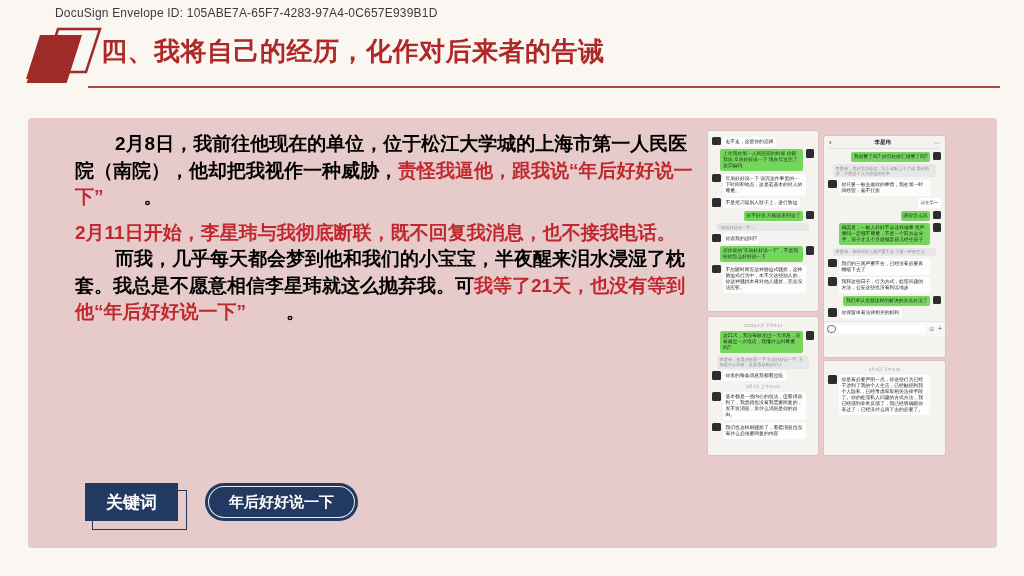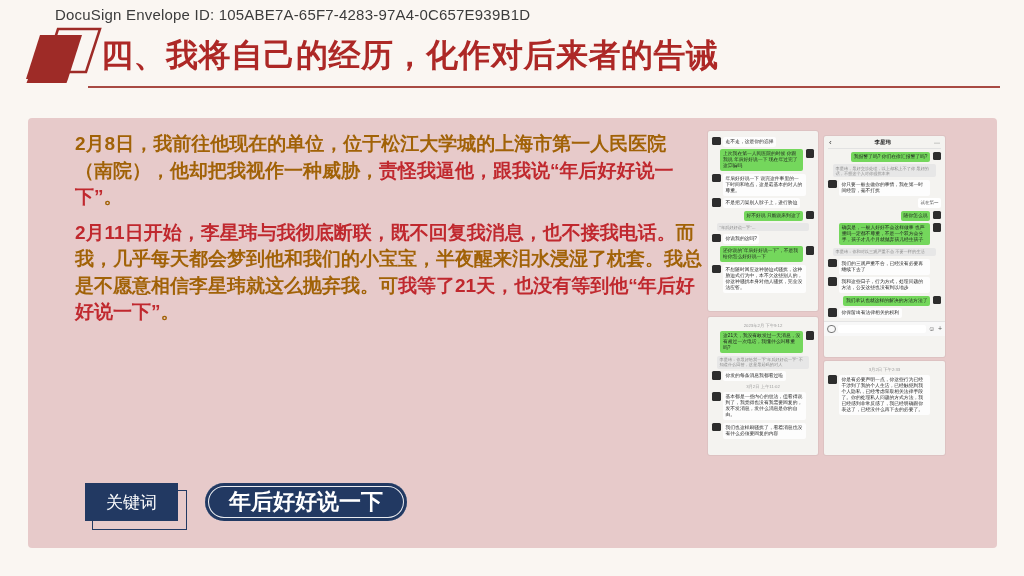--- a/index.html
+++ b/index.html
@@ -9,7 +9,7 @@
     font-family:"Liberation Sans","DejaVu Sans",sans-serif;
   }
   
-  .docusign{position:absolute;left:55px;top:6px;font-size:15px;color:#3c3c3c;letter-spacing:.2px;}
+  .docusign{position:absolute;left:55px;top:6px;font-size:12px;color:#3c3c3c;letter-spacing:.2px;}
   
   .book-icon{position:absolute;left:24px;top:26px;}
   .slide-title{position:absolute;left:101px;top:34px;font-size:32px;font-weight:bold;color:#ad2826;letter-spacing:.5px;white-space:nowrap;}

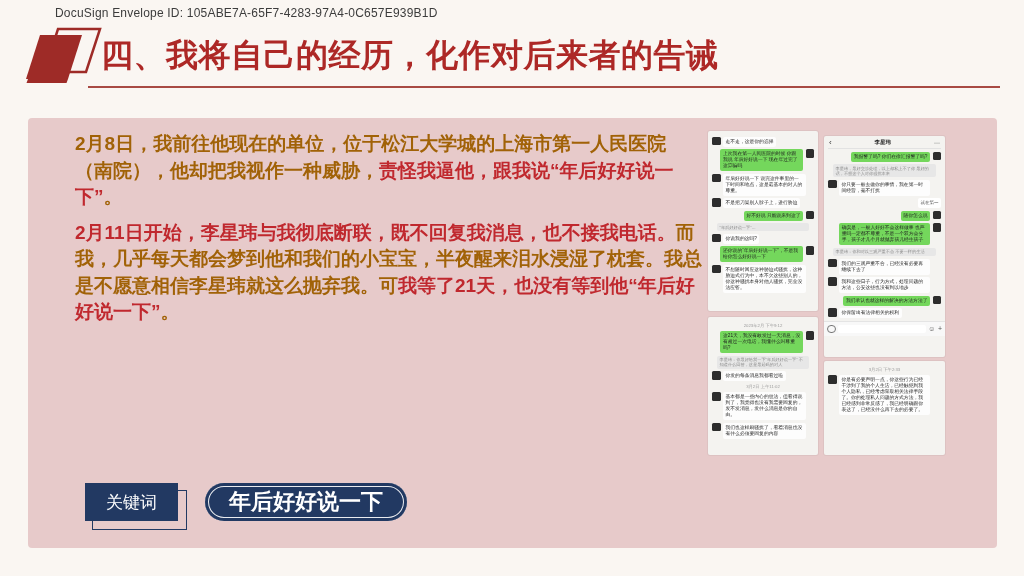--- a/index.html
+++ b/index.html
@@ -12,7 +12,7 @@
   .docusign{position:absolute;left:55px;top:6px;font-size:12px;color:#3c3c3c;letter-spacing:.2px;}
   
   .book-icon{position:absolute;left:24px;top:26px;}
-  .slide-title{position:absolute;left:101px;top:34px;font-size:32px;font-weight:bold;color:#ad2826;letter-spacing:.5px;white-space:nowrap;}
+  .slide-title{position:absolute;left:101px;top:34px;font-size:26px;font-weight:bold;color:#ad2826;letter-spacing:.5px;white-space:nowrap;}
   .title-rule{position:absolute;left:88px;top:86px;width:912px;height:2px;background:#a84a44;}
   
   .panel{position:absolute;left:28px;top:118px;width:969px;height:430px;background:#e7caca;border-radius:4px;}

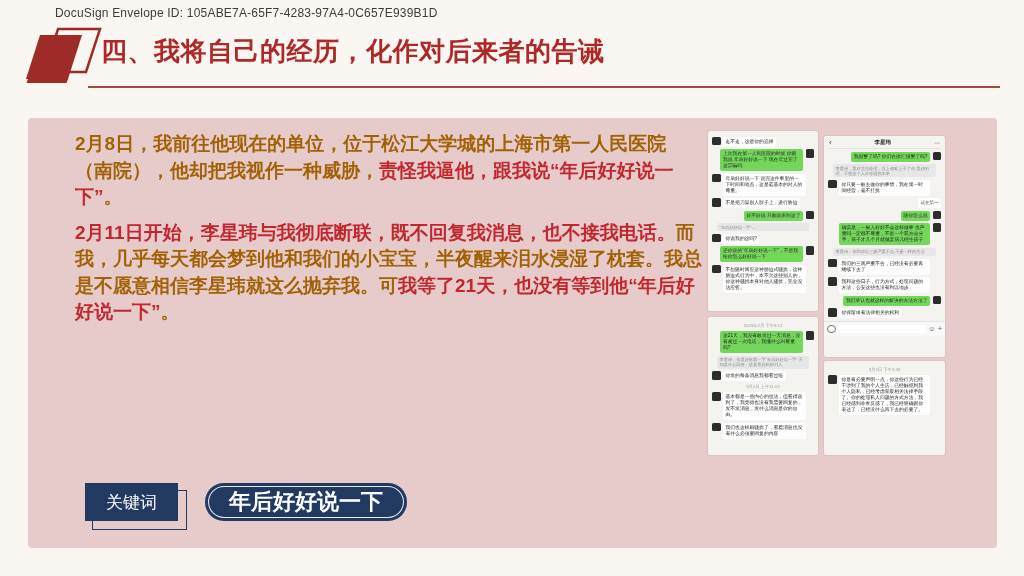--- a/index.html
+++ b/index.html
@@ -19,7 +19,7 @@
   
   .bodytext{position:absolute;left:75px;top:131px;width:628px;font-size:19px;font-weight:bold;line-height:26.5px;color:#232323;}
   .para{margin:0 0 9px 0;}
-  .seg-black{color:#a16207;}
+  .seg-black{color:#000000;margin-left:40px;}
   .seg-red{color:#c0282e;}
   
   .chat-card{position:absolute;background:#f4f3f0;border-radius:2px;padding:3px 4px;box-sizing:border-box;overflow:hidden;box-shadow:0 0 0 1px rgba(0,0,0,0.04);}

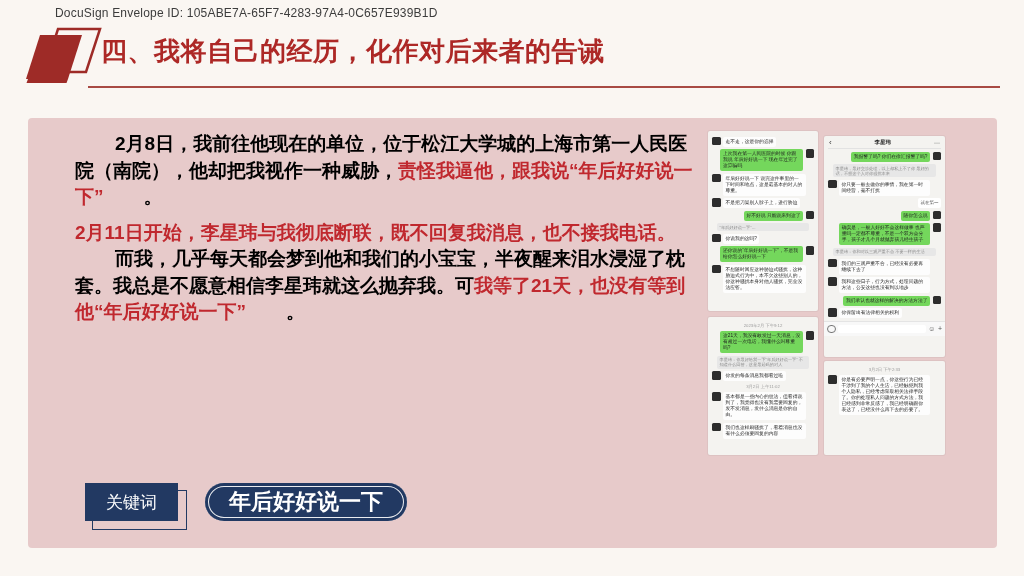--- a/index.html
+++ b/index.html
@@ -46,7 +46,7 @@
   .cicon{font-size:7px;color:#555;line-height:7px;flex:none;}
   
   .kw-box{position:absolute;left:85px;top:483px;width:93px;height:38px;background:#223962;color:#fff;
-    display:flex;align-items:center;justify-content:center;font-size:17px;font-weight:normal;z-index:2;}
+    display:flex;align-items:center;justify-content:center;font-size:17px;font-weight:bold;z-index:2;}
   .kw-box::after{content:"";position:absolute;left:7px;top:7px;width:100%;height:100%;border:1.5px solid #223962;pointer-events:none;}
   .pill-row{position:absolute;left:205px;top:483px;width:735px;height:38px;display:flex;justify-content:space-between;align-items:center;}
   .pill{height:38px;border-radius:19px;background:#223962;color:#fff;display:flex;align-items:center;justify-content:center;

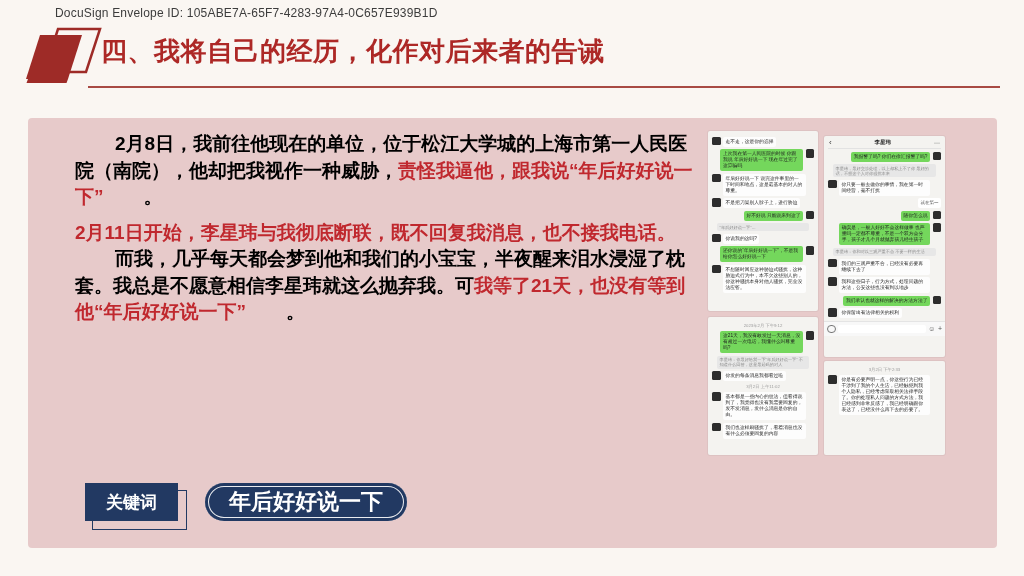--- a/index.html
+++ b/index.html
@@ -50,7 +50,7 @@
   .kw-box::after{content:"";position:absolute;left:7px;top:7px;width:100%;height:100%;border:1.5px solid #223962;pointer-events:none;}
   .pill-row{position:absolute;left:205px;top:483px;width:735px;height:38px;display:flex;justify-content:space-between;align-items:center;}
   .pill{height:38px;border-radius:19px;background:#223962;color:#fff;display:flex;align-items:center;justify-content:center;
-    padding:0 24px;font-size:22px;font-weight:bold;white-space:nowrap;
+    padding:0 24px;font-size:15px;font-weight:bold;white-space:nowrap;
     box-shadow:inset 0 0 0 3px #223962, inset 0 0 0 4px rgba(255,255,255,0.9);}
 </style>
 </head>

